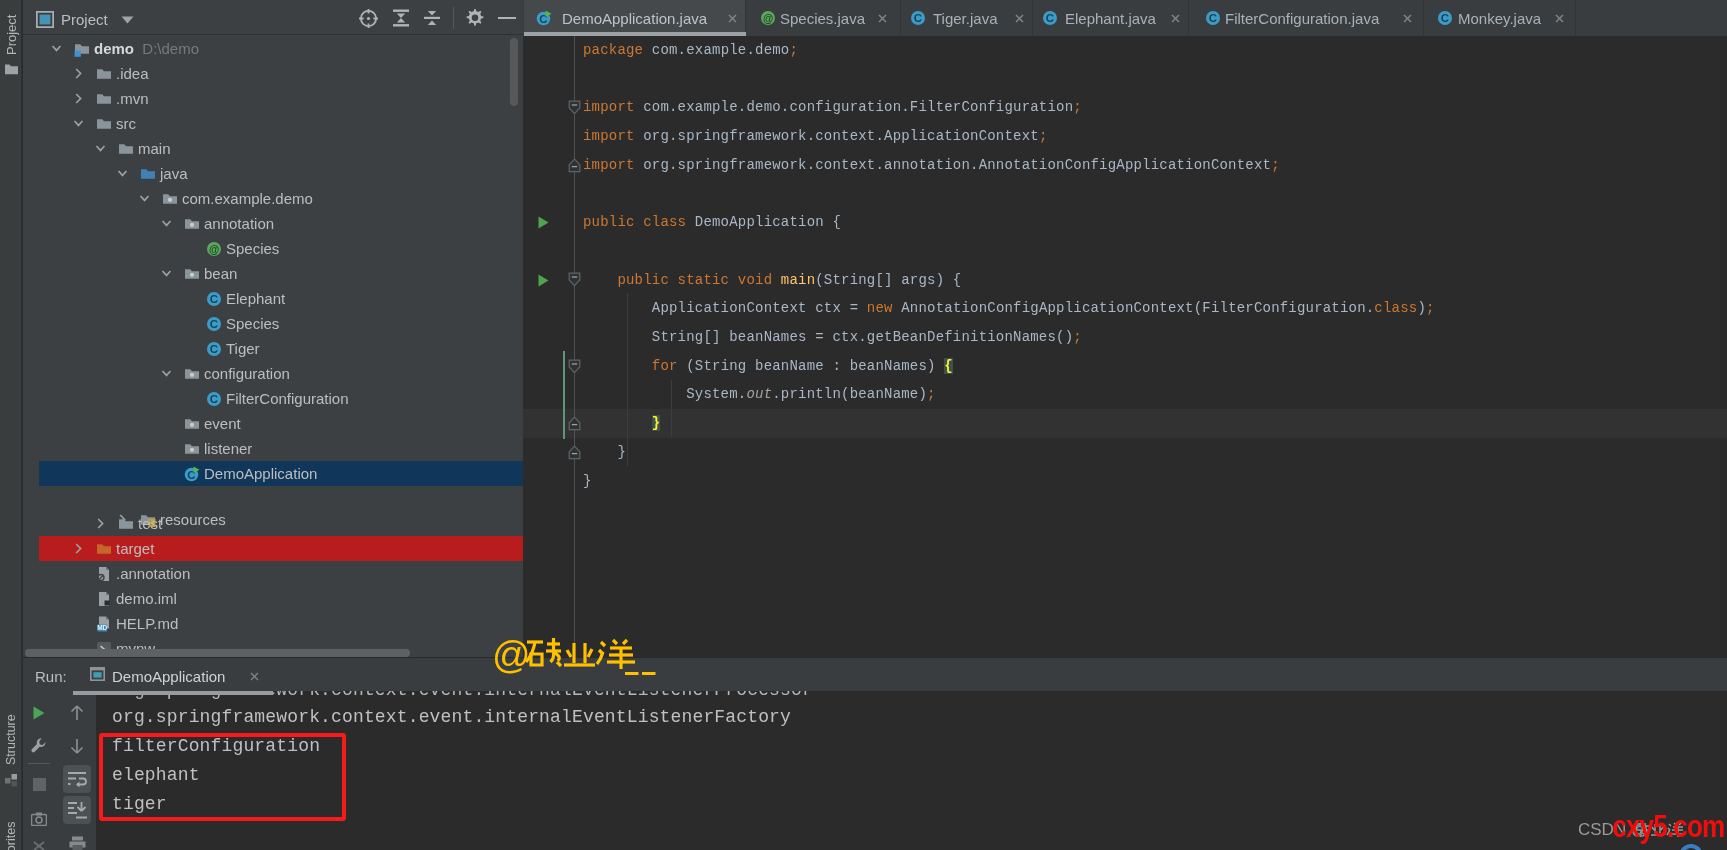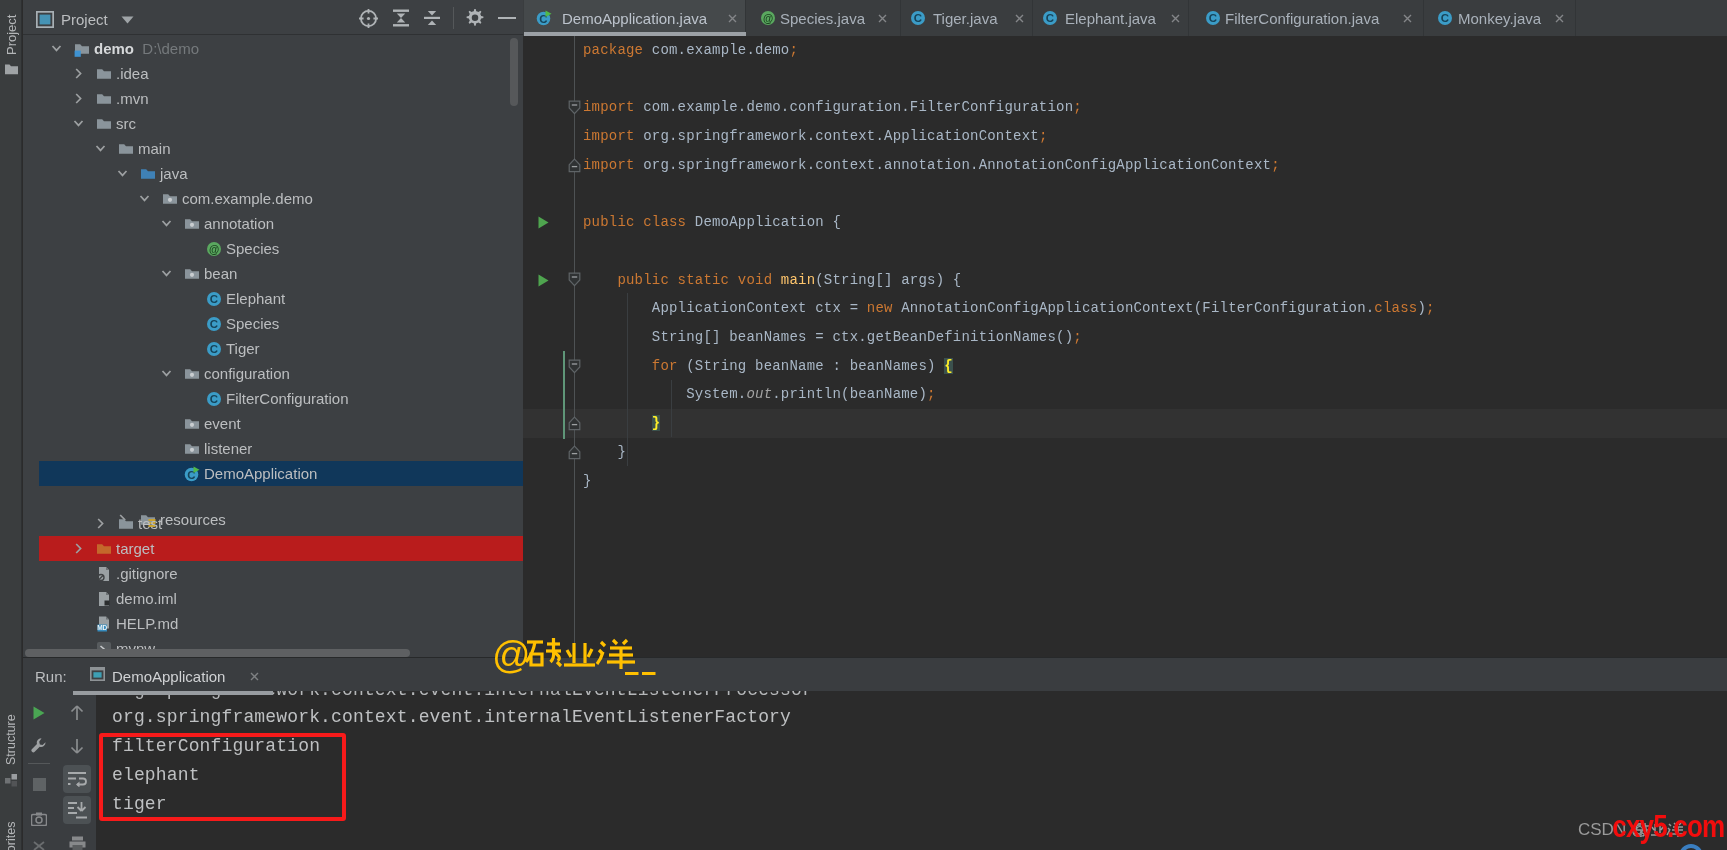--- a/index.html
+++ b/index.html
@@ -282,7 +282,7 @@
           <circle cx="5" cy="11.5" r="3" fill="none" stroke="#3f4244" stroke-width="1.4"></circle>
           <path d="M3 13.5 l4 -4" stroke="#3f4244" stroke-width="1.2"></path>
         </svg>
-<div class="lbl" style="left:77px;">.gitignore</div>
+<div class="lbl" style="left:77px;">.annotation</div>
 </div>
 <div class="trow" style="top:586px;">
 <svg class="ticon" style="left:57px;" width="16" height="16" viewBox="0 0 16 16">

